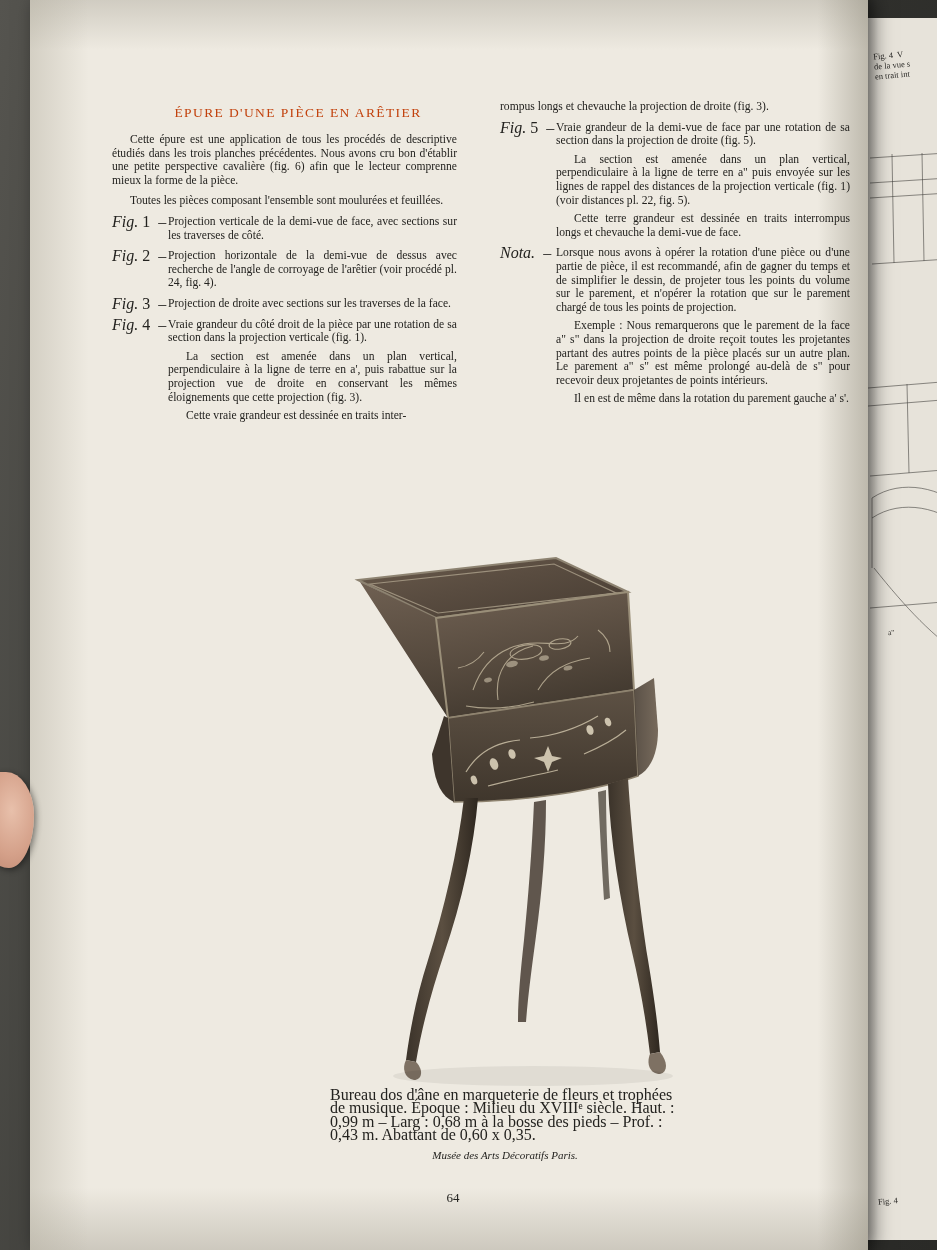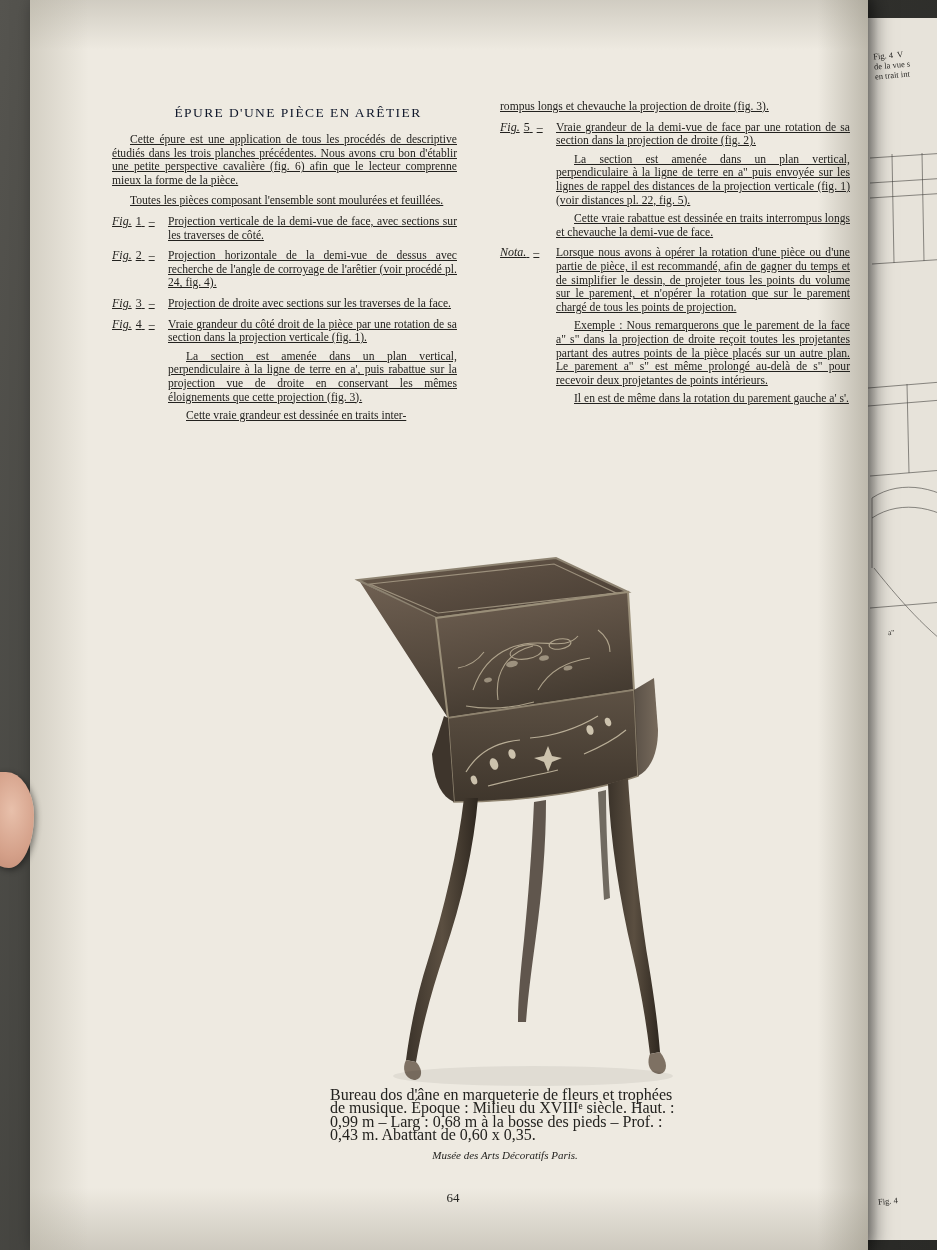--- a/index.html
+++ b/index.html
@@ -90,7 +90,7 @@
     text-align: center;
     font-size: 13.5px;
     letter-spacing: 1.4px;
-    color: #0f172a;
+    color: #c2410c;
   }
   .col {
     position: absolute;

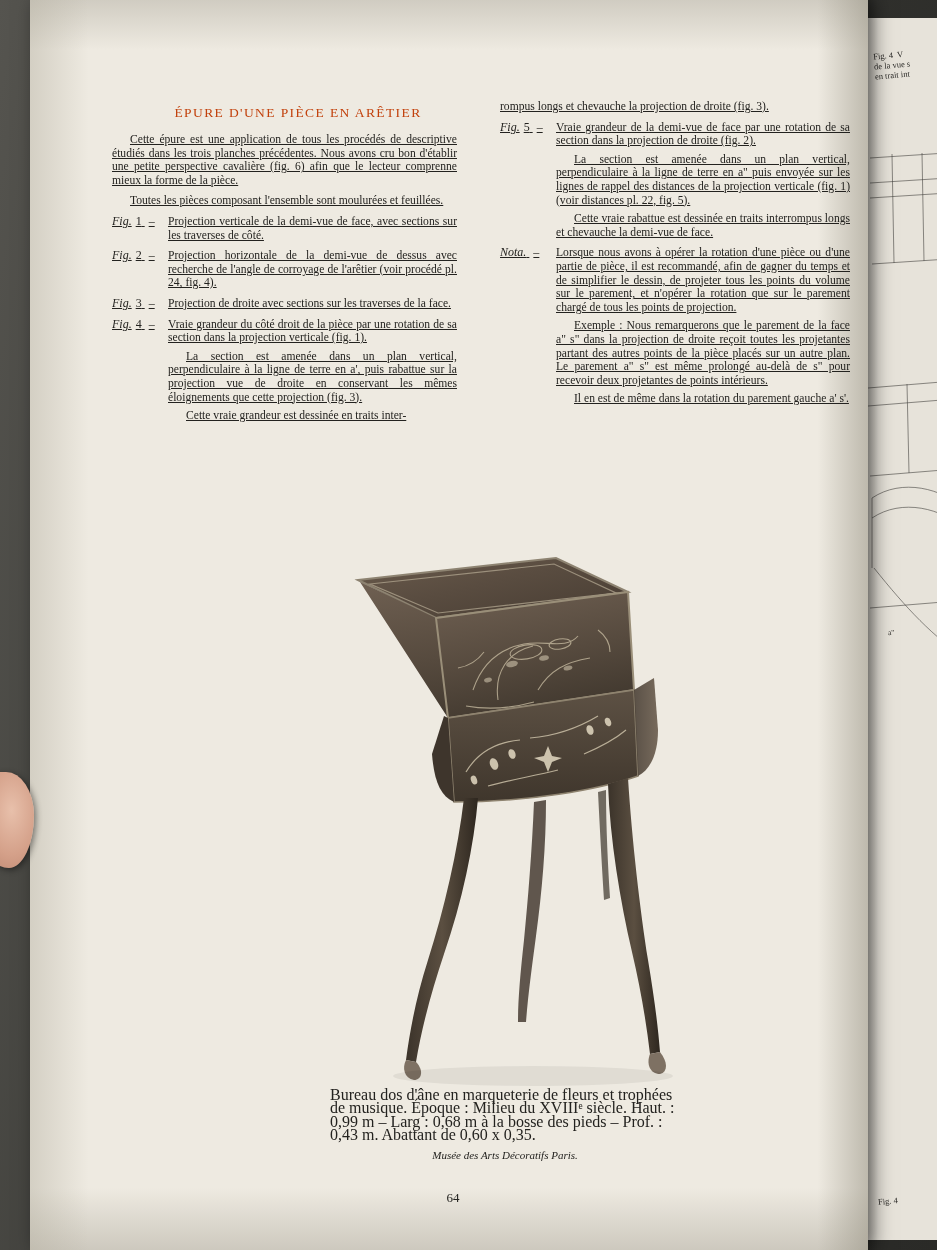--- a/index.html
+++ b/index.html
@@ -99,7 +99,6 @@
     line-height: 13.6px;
     color: #23221f;
     text-align: justify;
-    text-decoration: underline;
   }
   .col-left { left: 82px; width: 345px; }
   .col-right { left: 470px; width: 350px; top: 100px;}

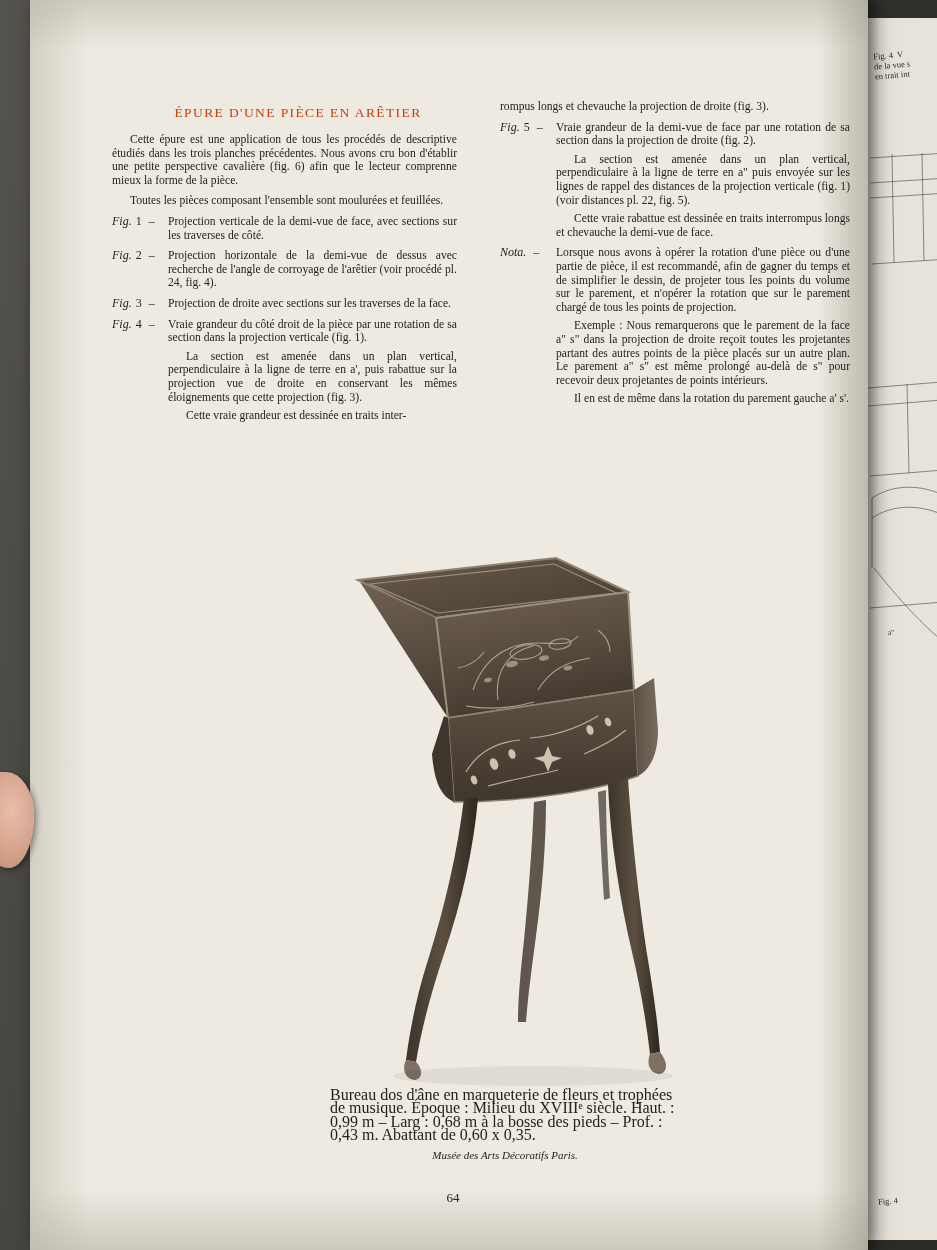--- a/index.html
+++ b/index.html
@@ -113,7 +113,7 @@
     width: 56px;
     flex: 0 0 56px;
     font-style: italic;
-    font-size: 12px;
+    font-size: 16px;
     white-space: nowrap;
   }
   .fig-label .num { font-style: normal; padding-left: 4px;}

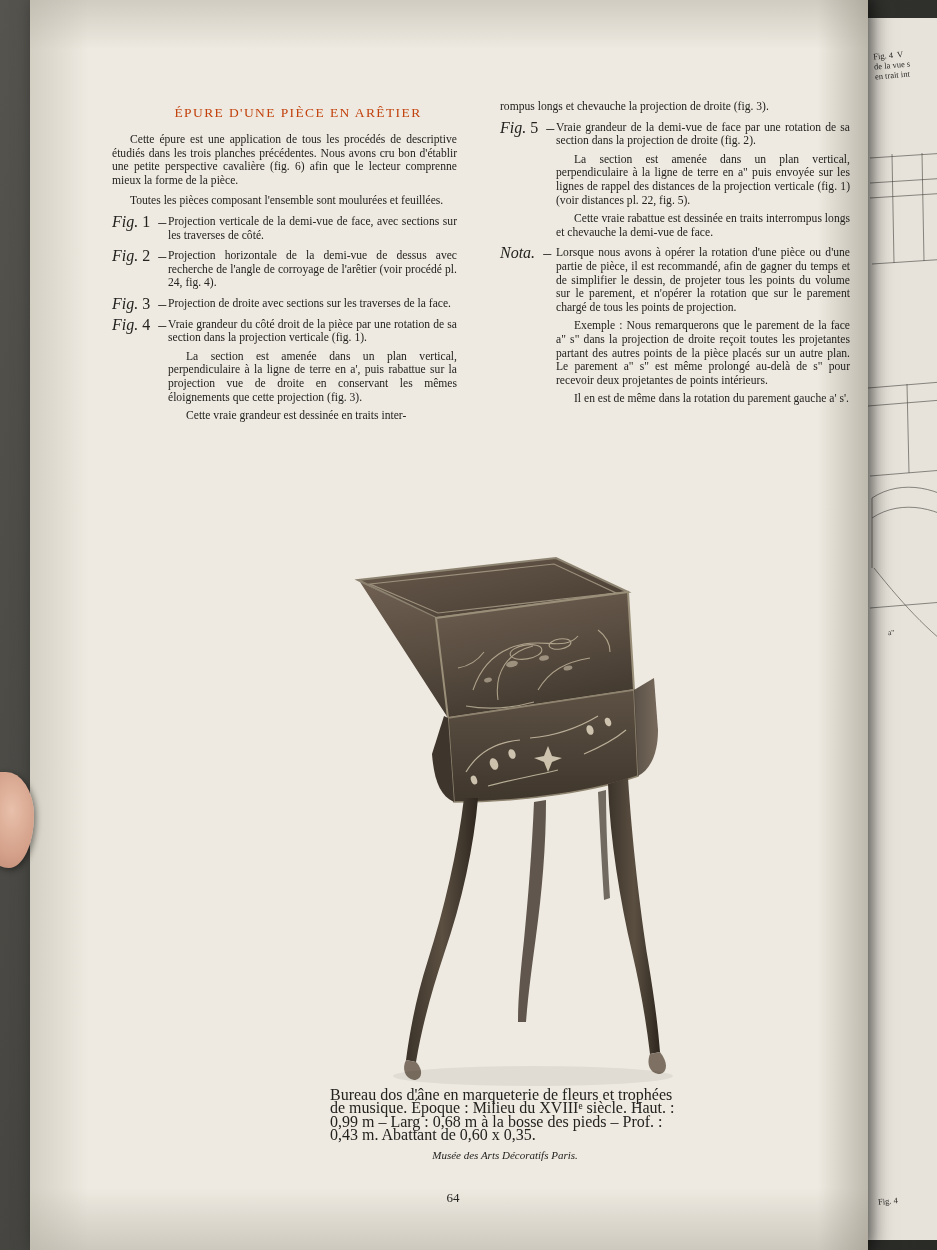--- a/index.html
+++ b/index.html
@@ -272,7 +272,7 @@
           <span class="num">–</span>
         </div>
         <div class="fig-body">
-          <span>Vraie grandeur de la demi-vue de face par une rotation de sa section dans la projection de droite (fig. 2).</span>
+          <span>Vraie grandeur de la demi-vue de face par une rotation de sa section dans la projection de droite (fig. 5).</span>
           <span class="sub">La section est amenée dans un plan vertical, perpendiculaire à la ligne de terre en a" puis envoyée sur les lignes de rappel des distances de la projection verticale (fig. 1) (voir distances pl. 22, fig. 5).</span>
           <span class="sub">Cette vraie rabattue est dessinée en traits interrompus longs et chevauche la demi-vue de face.</span>
         </div>

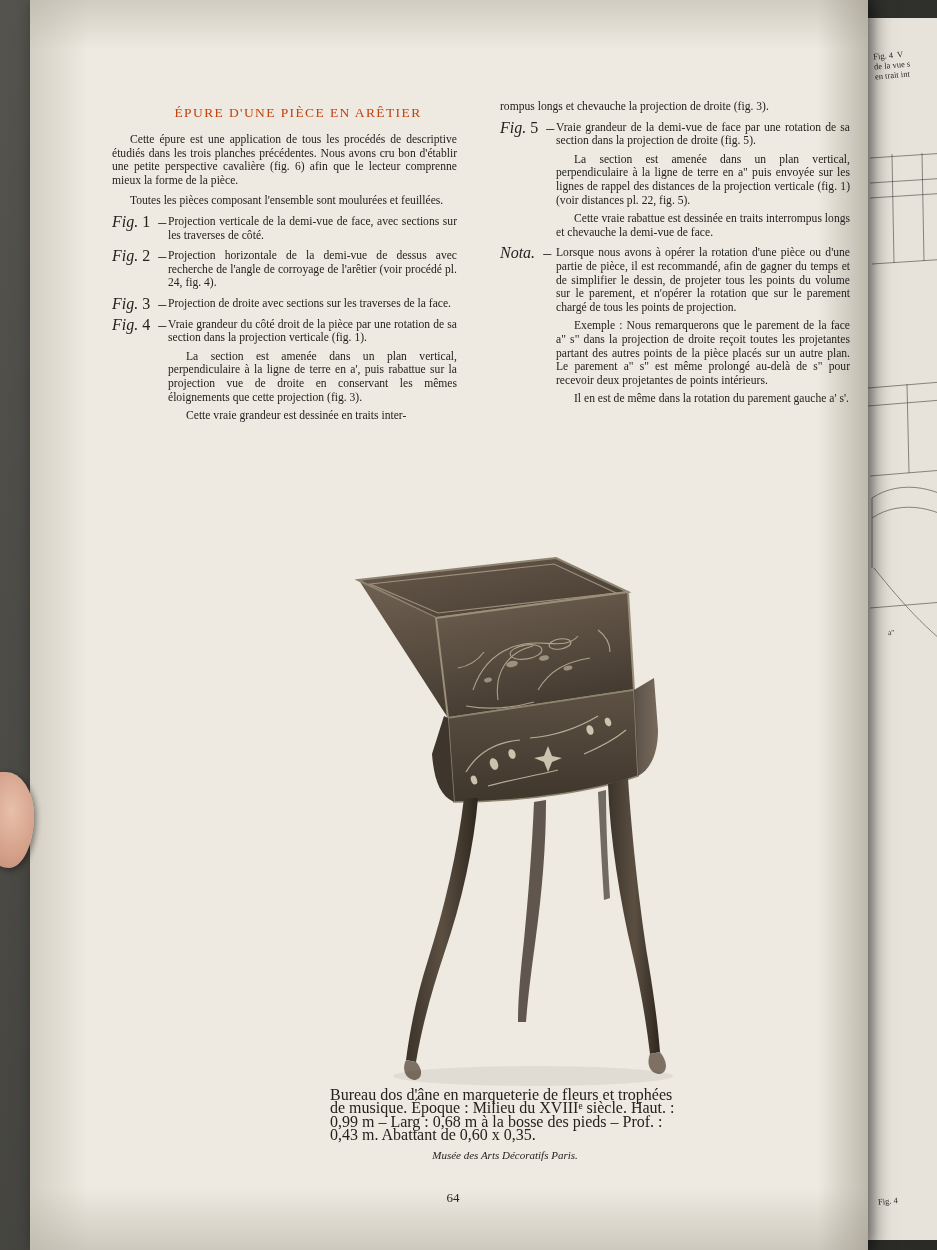--- a/index.html
+++ b/index.html
@@ -274,7 +274,7 @@
         <div class="fig-body">
           <span>Vraie grandeur de la demi-vue de face par une rotation de sa section dans la projection de droite (fig. 5).</span>
           <span class="sub">La section est amenée dans un plan vertical, perpendiculaire à la ligne de terre en a" puis envoyée sur les lignes de rappel des distances de la projection verticale (fig. 1) (voir distances pl. 22, fig. 5).</span>
-          <span class="sub">Cette vraie rabattue est dessinée en traits interrompus longs et chevauche la demi-vue de face.</span>
+          <span class="sub">Cette terre grandeur est dessinée en traits interrompus longs et chevauche la demi-vue de face.</span>
         </div>
       </div>
 

